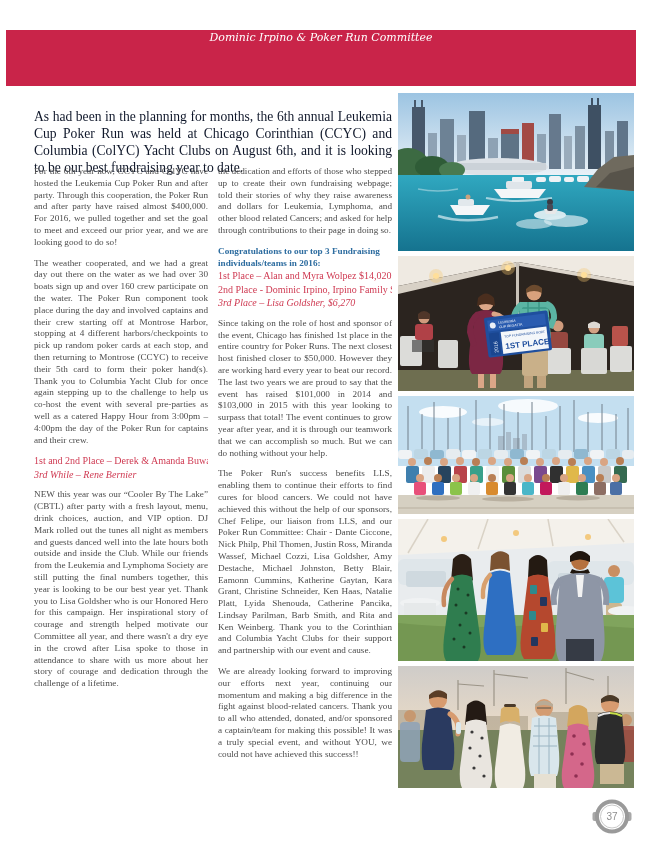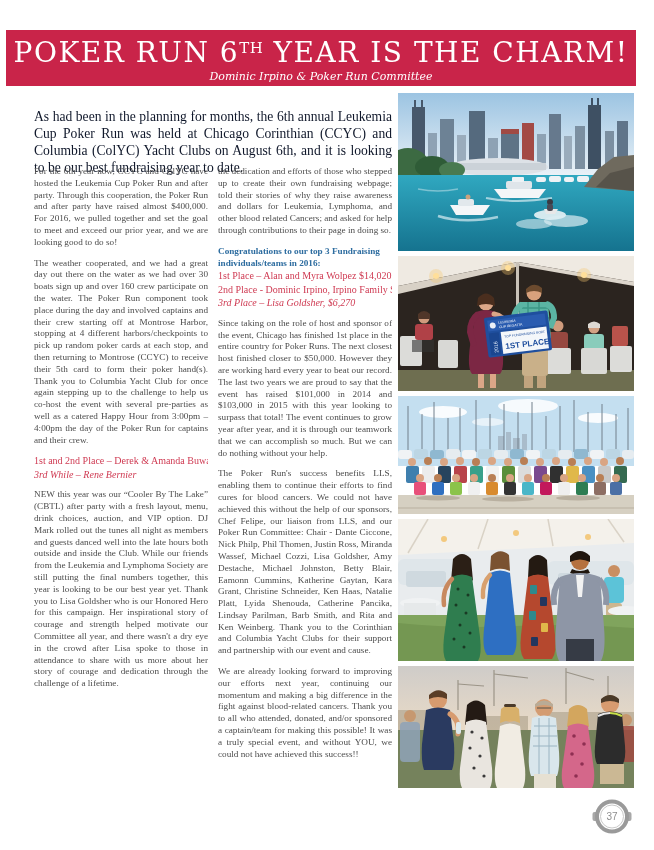--- a/index.html
+++ b/index.html
@@ -47,7 +47,6 @@
 <body>
 
 <div class="header-band">
-  <div class="page-title"><span>POKER RUN 6</span><sup>TH</sup><span> YEAR IS THE CHARM!</span></div>
   <div class="byline">Dominic Irpino &amp; Poker Run Committee</div>
 </div>
 

